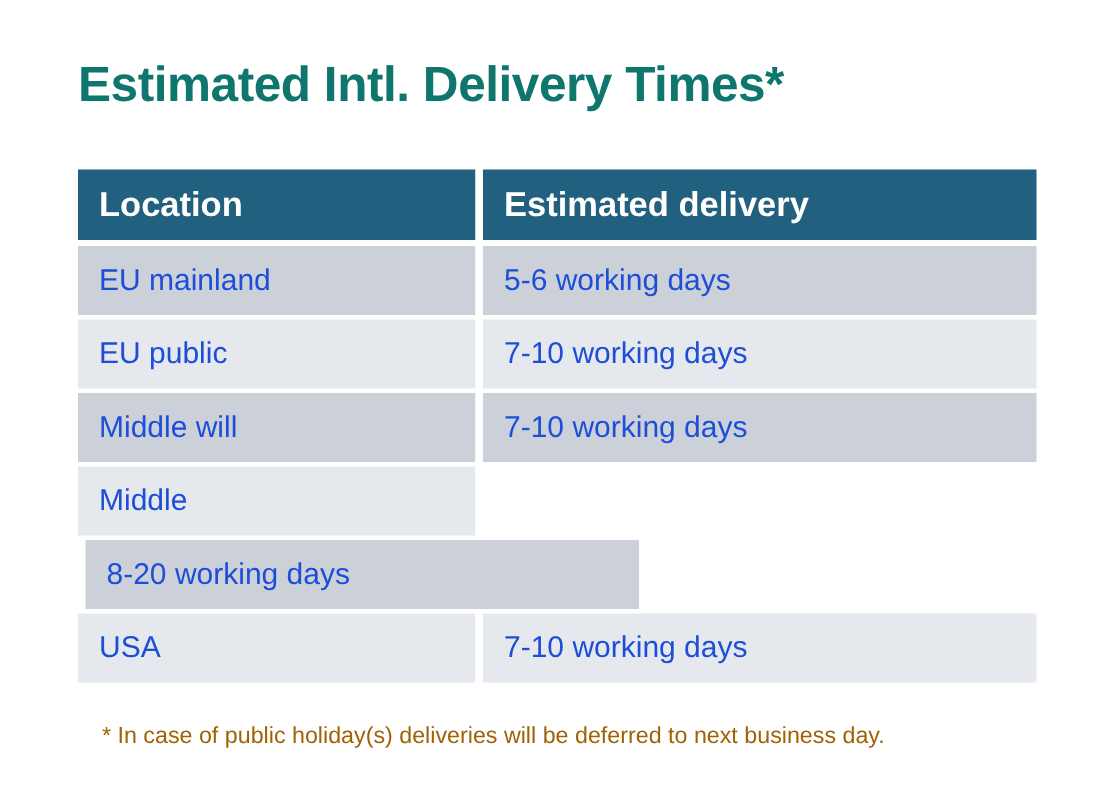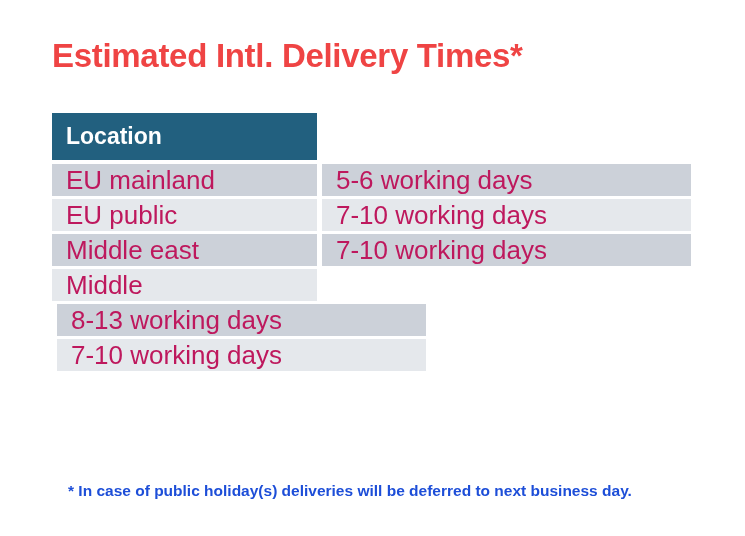--- a/index.html
+++ b/index.html
@@ -32,7 +32,7 @@
     font-size: 33px;
     font-weight: 700;
     letter-spacing: -0.3px;
-    color: #ef4444;
+    color: #0f766e;
     white-space: nowrap;
     line-height: 40px;
   }

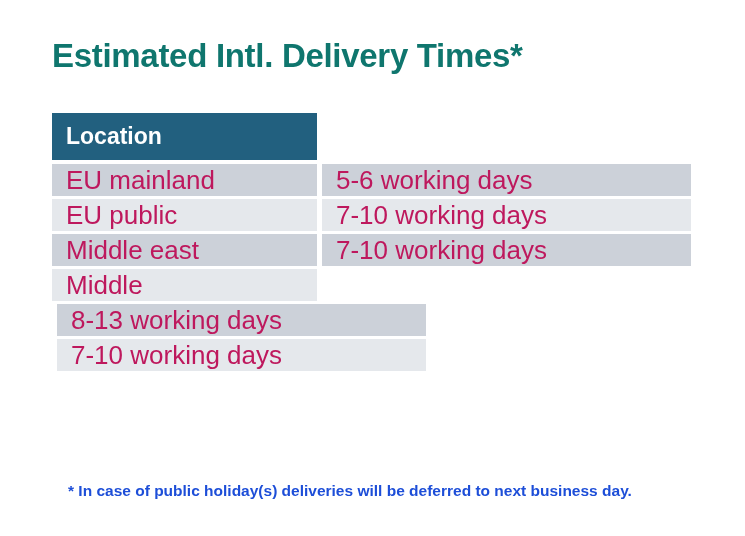--- a/index.html
+++ b/index.html
@@ -126,6 +126,7 @@
     <div class="row row-header">
       <div class="cell col-location">Location</div>
       <div class="col-gap"></div>
+      <div class="cell col-delivery">Estimated delivery</div>
     </div>
 
     <div class="row row-dark">

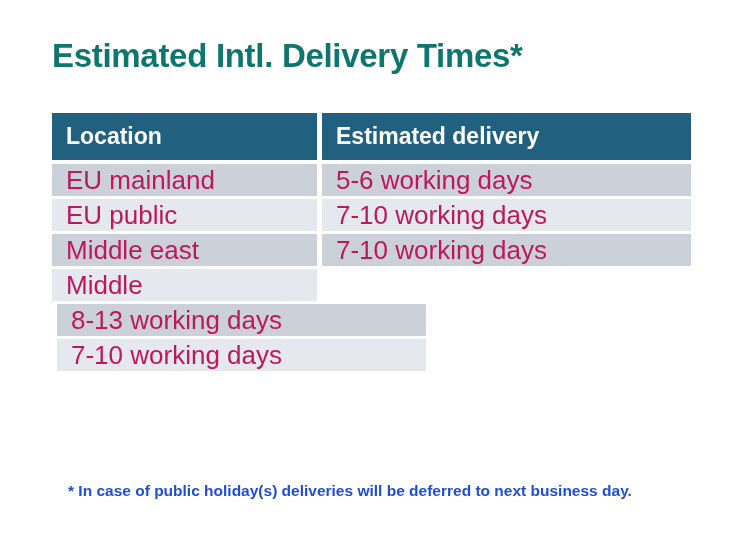--- a/index.html
+++ b/index.html
@@ -58,11 +58,11 @@
     box-sizing: border-box;
     display: flex;
     align-items: center;
-    height: 32px;
+    height: 46px;
     padding-left: 14px;
     padding-right: 10px;
-    font-size: 26px;
-    color: #be185d;
+    font-size: 20px;
+    color: #1d4ed8;
     line-height: 1;
     overflow: hidden;
     white-space: nowrap;

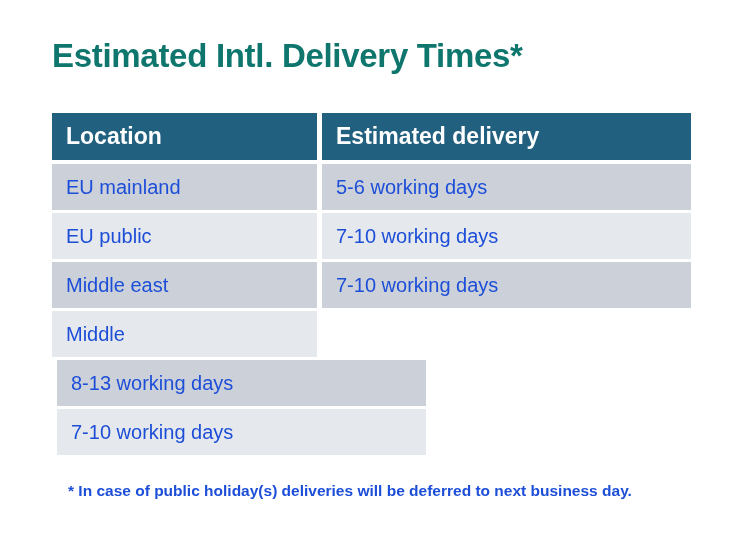--- a/index.html
+++ b/index.html
@@ -142,7 +142,7 @@
     </div>
 
     <div class="row row-dark">
-      <div class="cell col-location">Middle east</div>
+      <div class="cell col-location">Middle will</div>
       <div class="col-gap"></div>
       <div class="cell col-delivery">7-10 working days</div>
     </div>

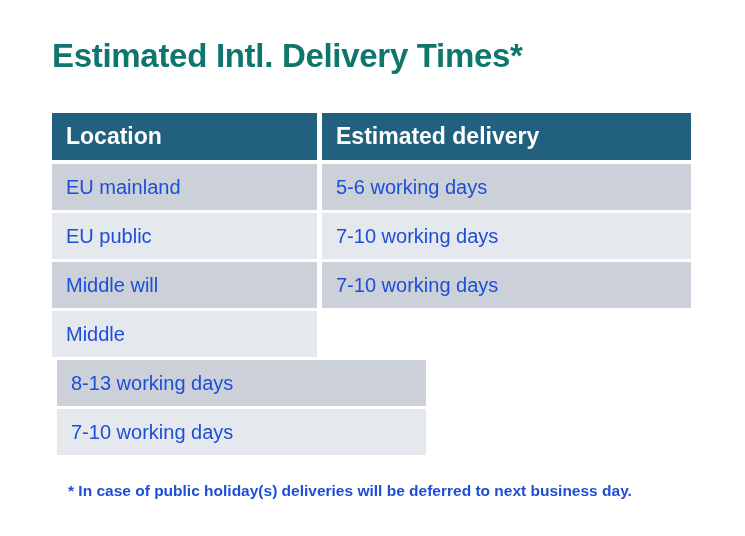--- a/index.html
+++ b/index.html
@@ -154,7 +154,7 @@
 
     <div class="row row-dark">
       <div class="col-gap"></div>
-      <div class="cell col-delivery">8-13 working days</div>
+      <div class="cell col-delivery">8-20 working days</div>
     </div>
 
     <div class="row row-light">

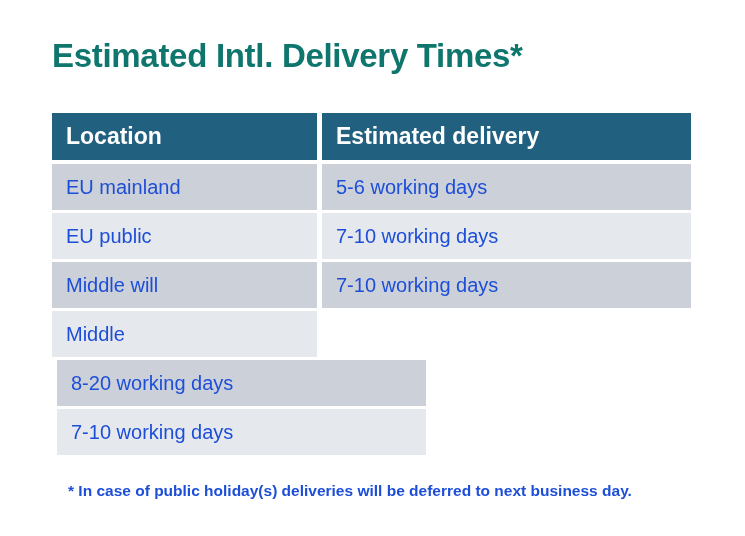--- a/index.html
+++ b/index.html
@@ -158,6 +158,7 @@
     </div>
 
     <div class="row row-light">
+      <div class="cell col-location">USA</div>
       <div class="col-gap"></div>
       <div class="cell col-delivery">7-10 working days</div>
     </div>

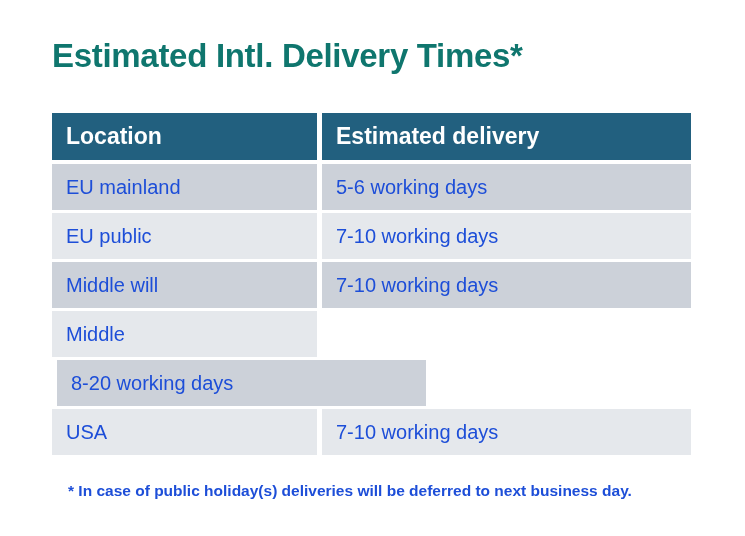--- a/index.html
+++ b/index.html
@@ -108,10 +108,9 @@
     left: 68px;
     top: 481px;
     font-size: 15.5px;
-    color: #1d4ed8;
+    color: #a16207;
     line-height: 20px;
     white-space: nowrap;
-    font-weight: bold;
   }
 </style>
 </head>

